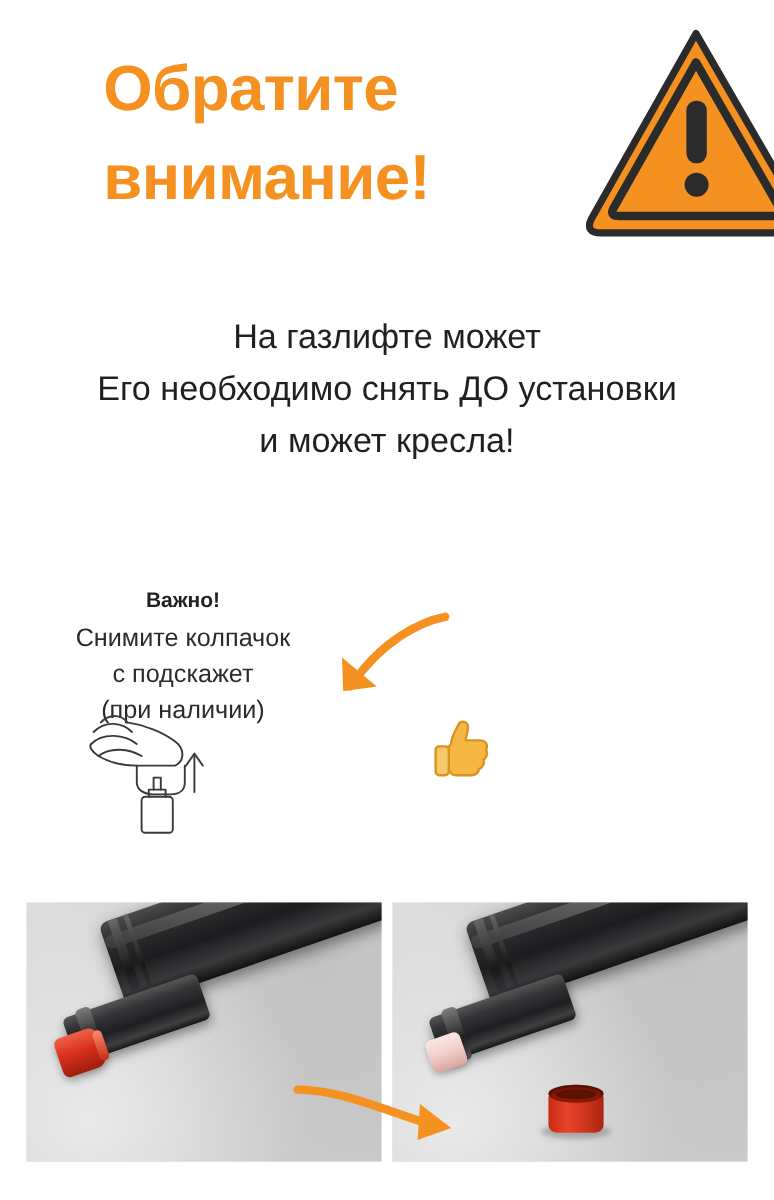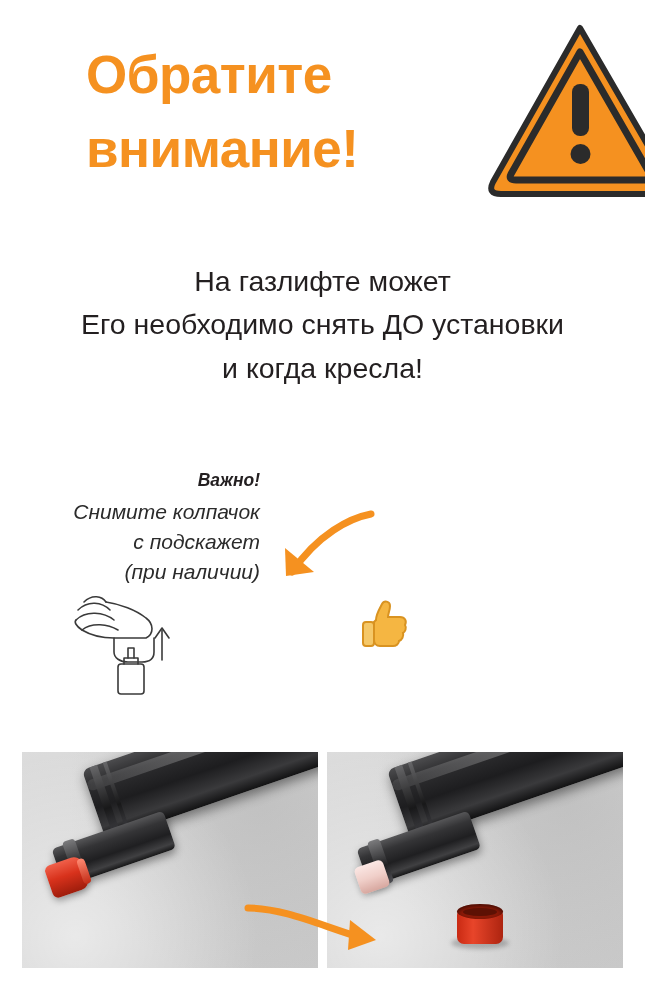--- a/index.html
+++ b/index.html
@@ -315,7 +315,7 @@
 <div class="lead">
   <span class="ln">На газлифте может</span>
   <span class="ln"><span>Его необходимо снять </span><b>ДО установки</b></span>
-  <span class="ln">и когда кресла!</span>
+  <span class="ln">и может кресла!</span>
 </div>
 
 <div class="mid">

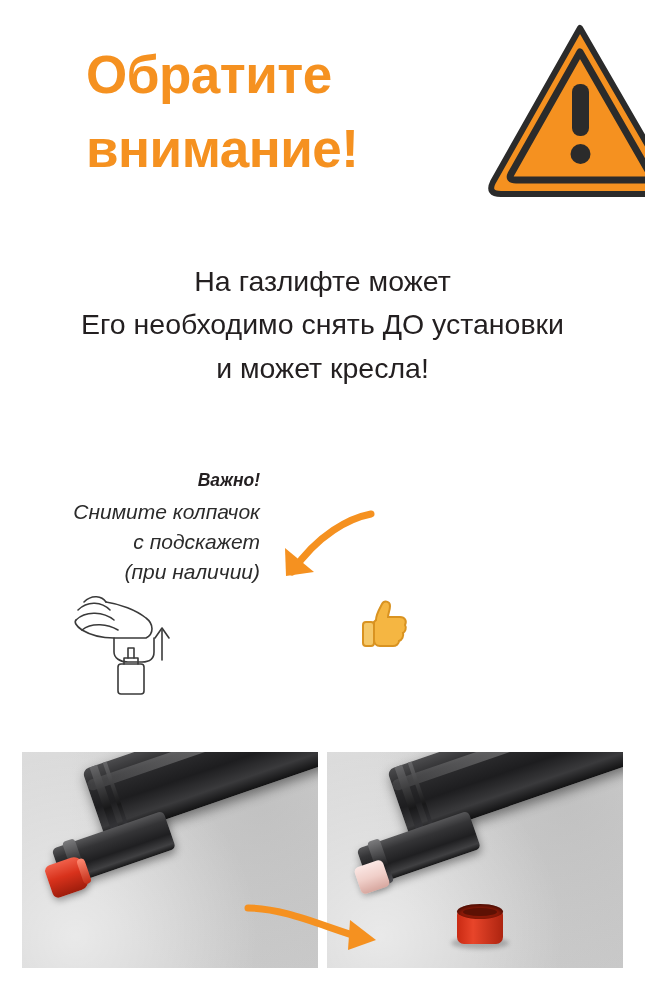--- a/index.html
+++ b/index.html
@@ -73,11 +73,10 @@
   .important {
     position: absolute;
     left: 45px;
-    top: 0;
+    top: 20px;
     width: 215px;
-    text-align: right;
+    text-align: center;
     color: #231f20;
-    font-style: italic;
   }
   .important .imp-title {
     font-weight: bold;

